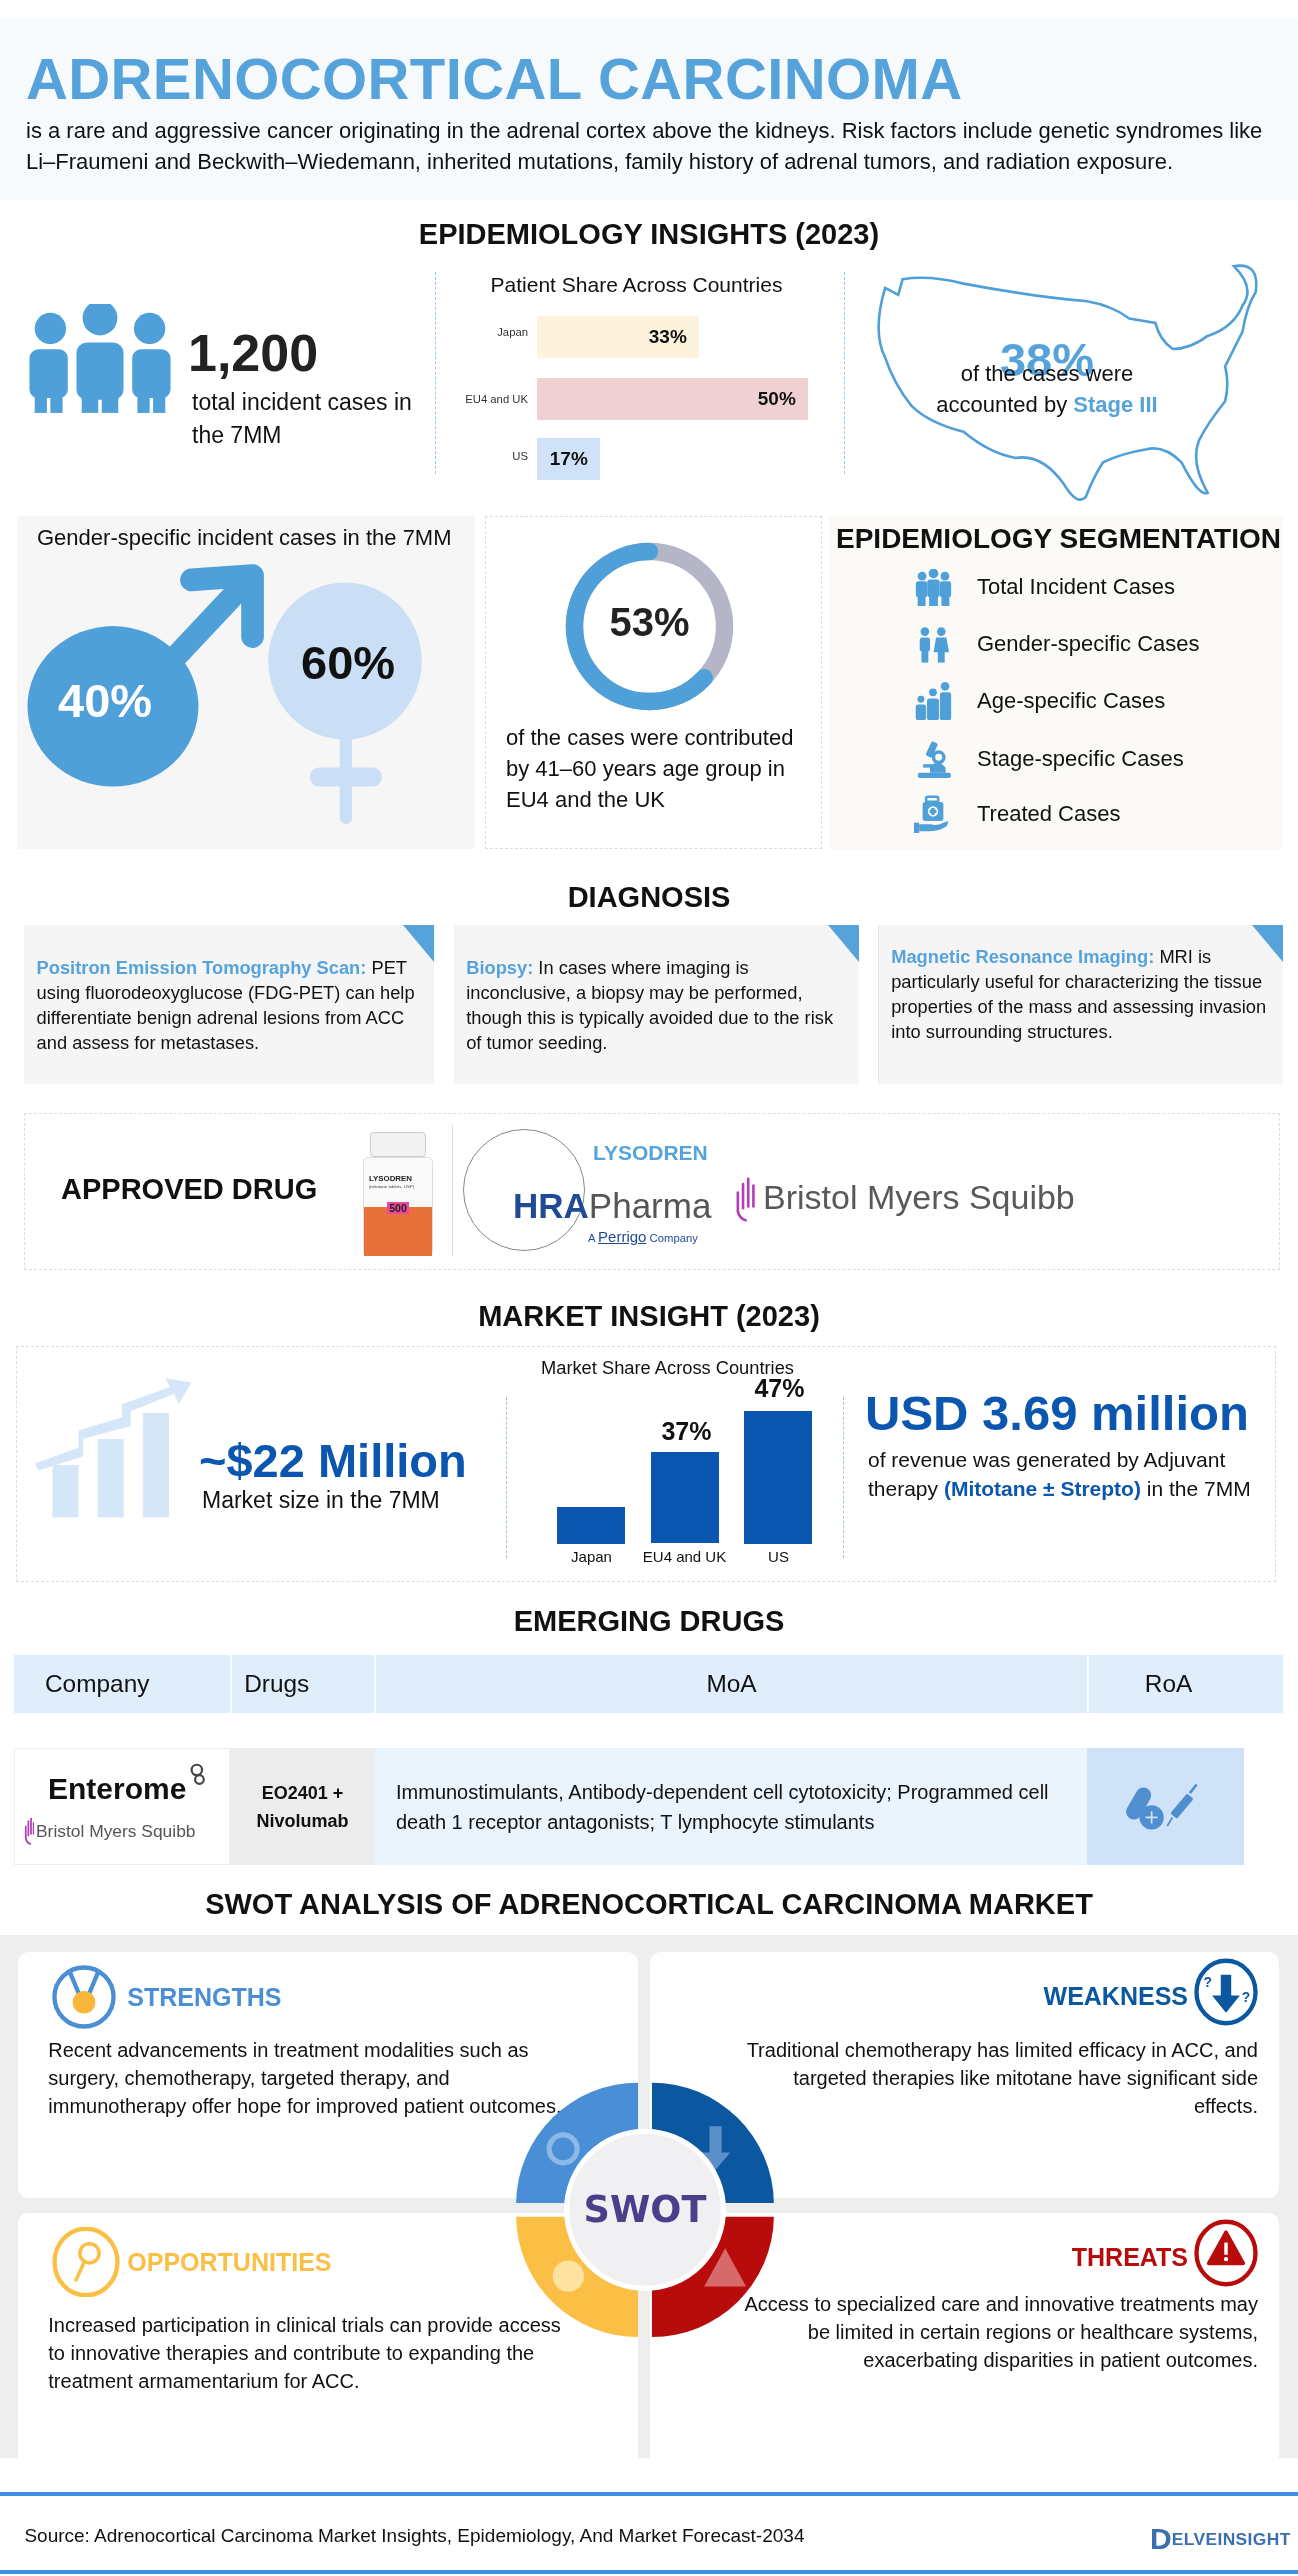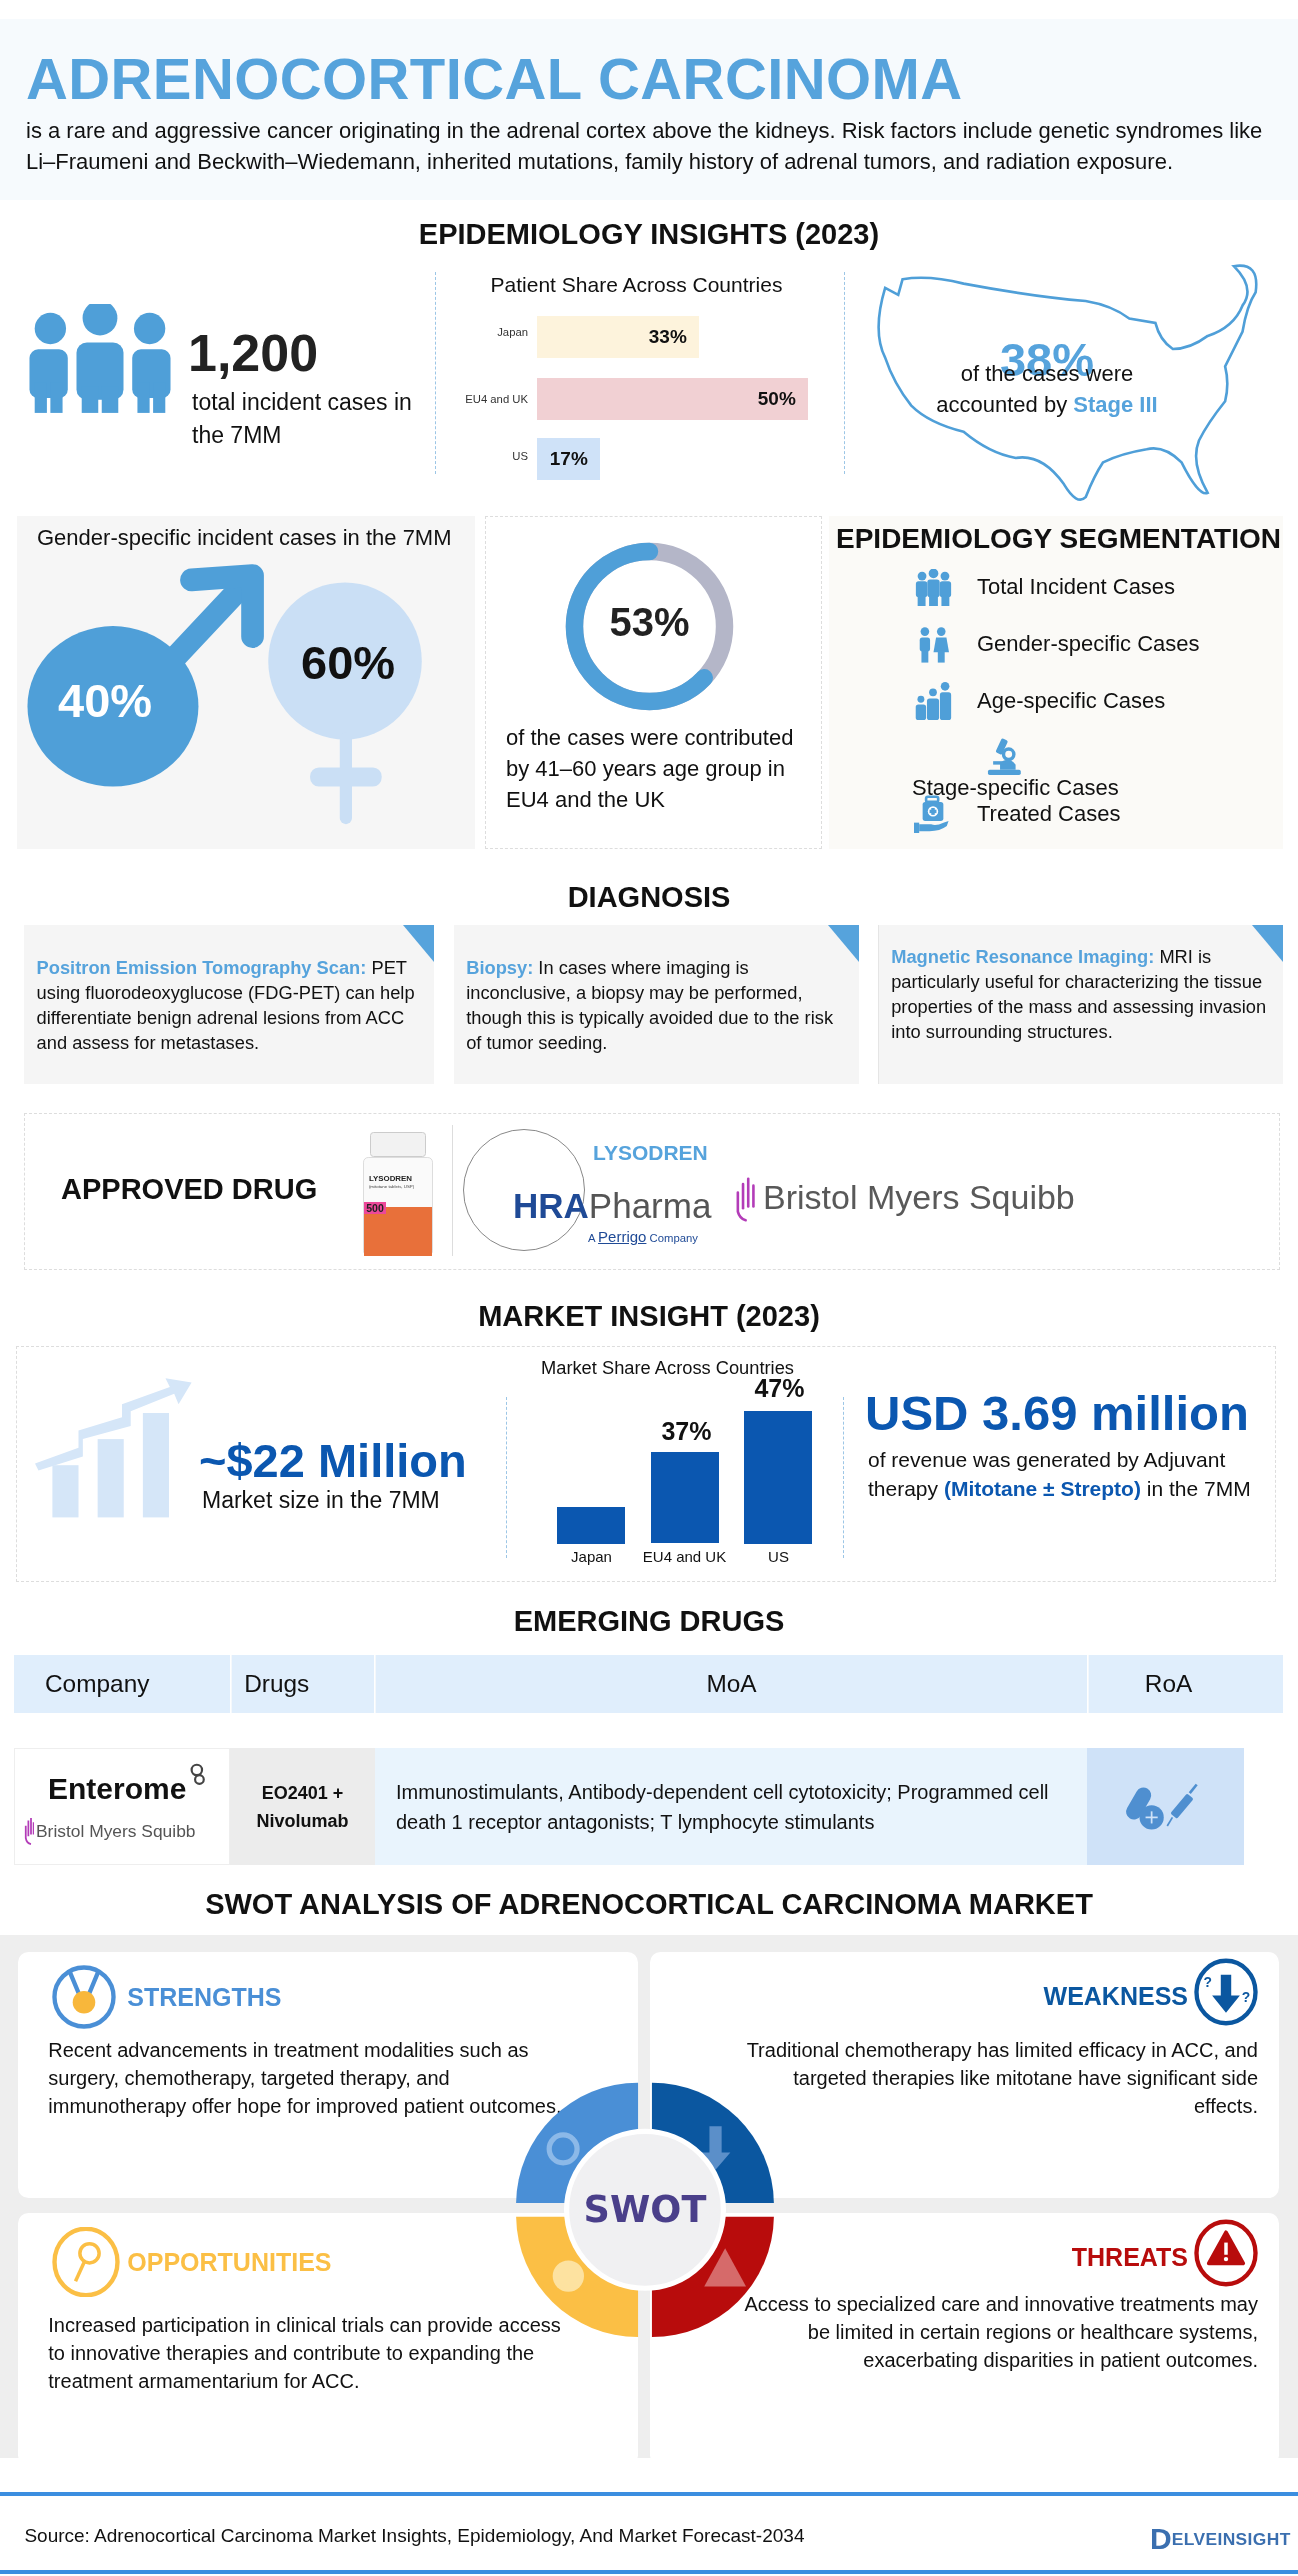--- a/index.html
+++ b/index.html
@@ -205,7 +205,7 @@
     </span>
   <span class="lb">Age-specific Cases</span>
 </div>
-<div class="abs seg-item" style="top:737px;flex-direction:column;">
+<div class="abs seg-item" style="top:737px;">
   <span class="ic">
       <svg width="35" height="38" viewBox="0 0 40 44">
         <g fill="#4f9fd8">

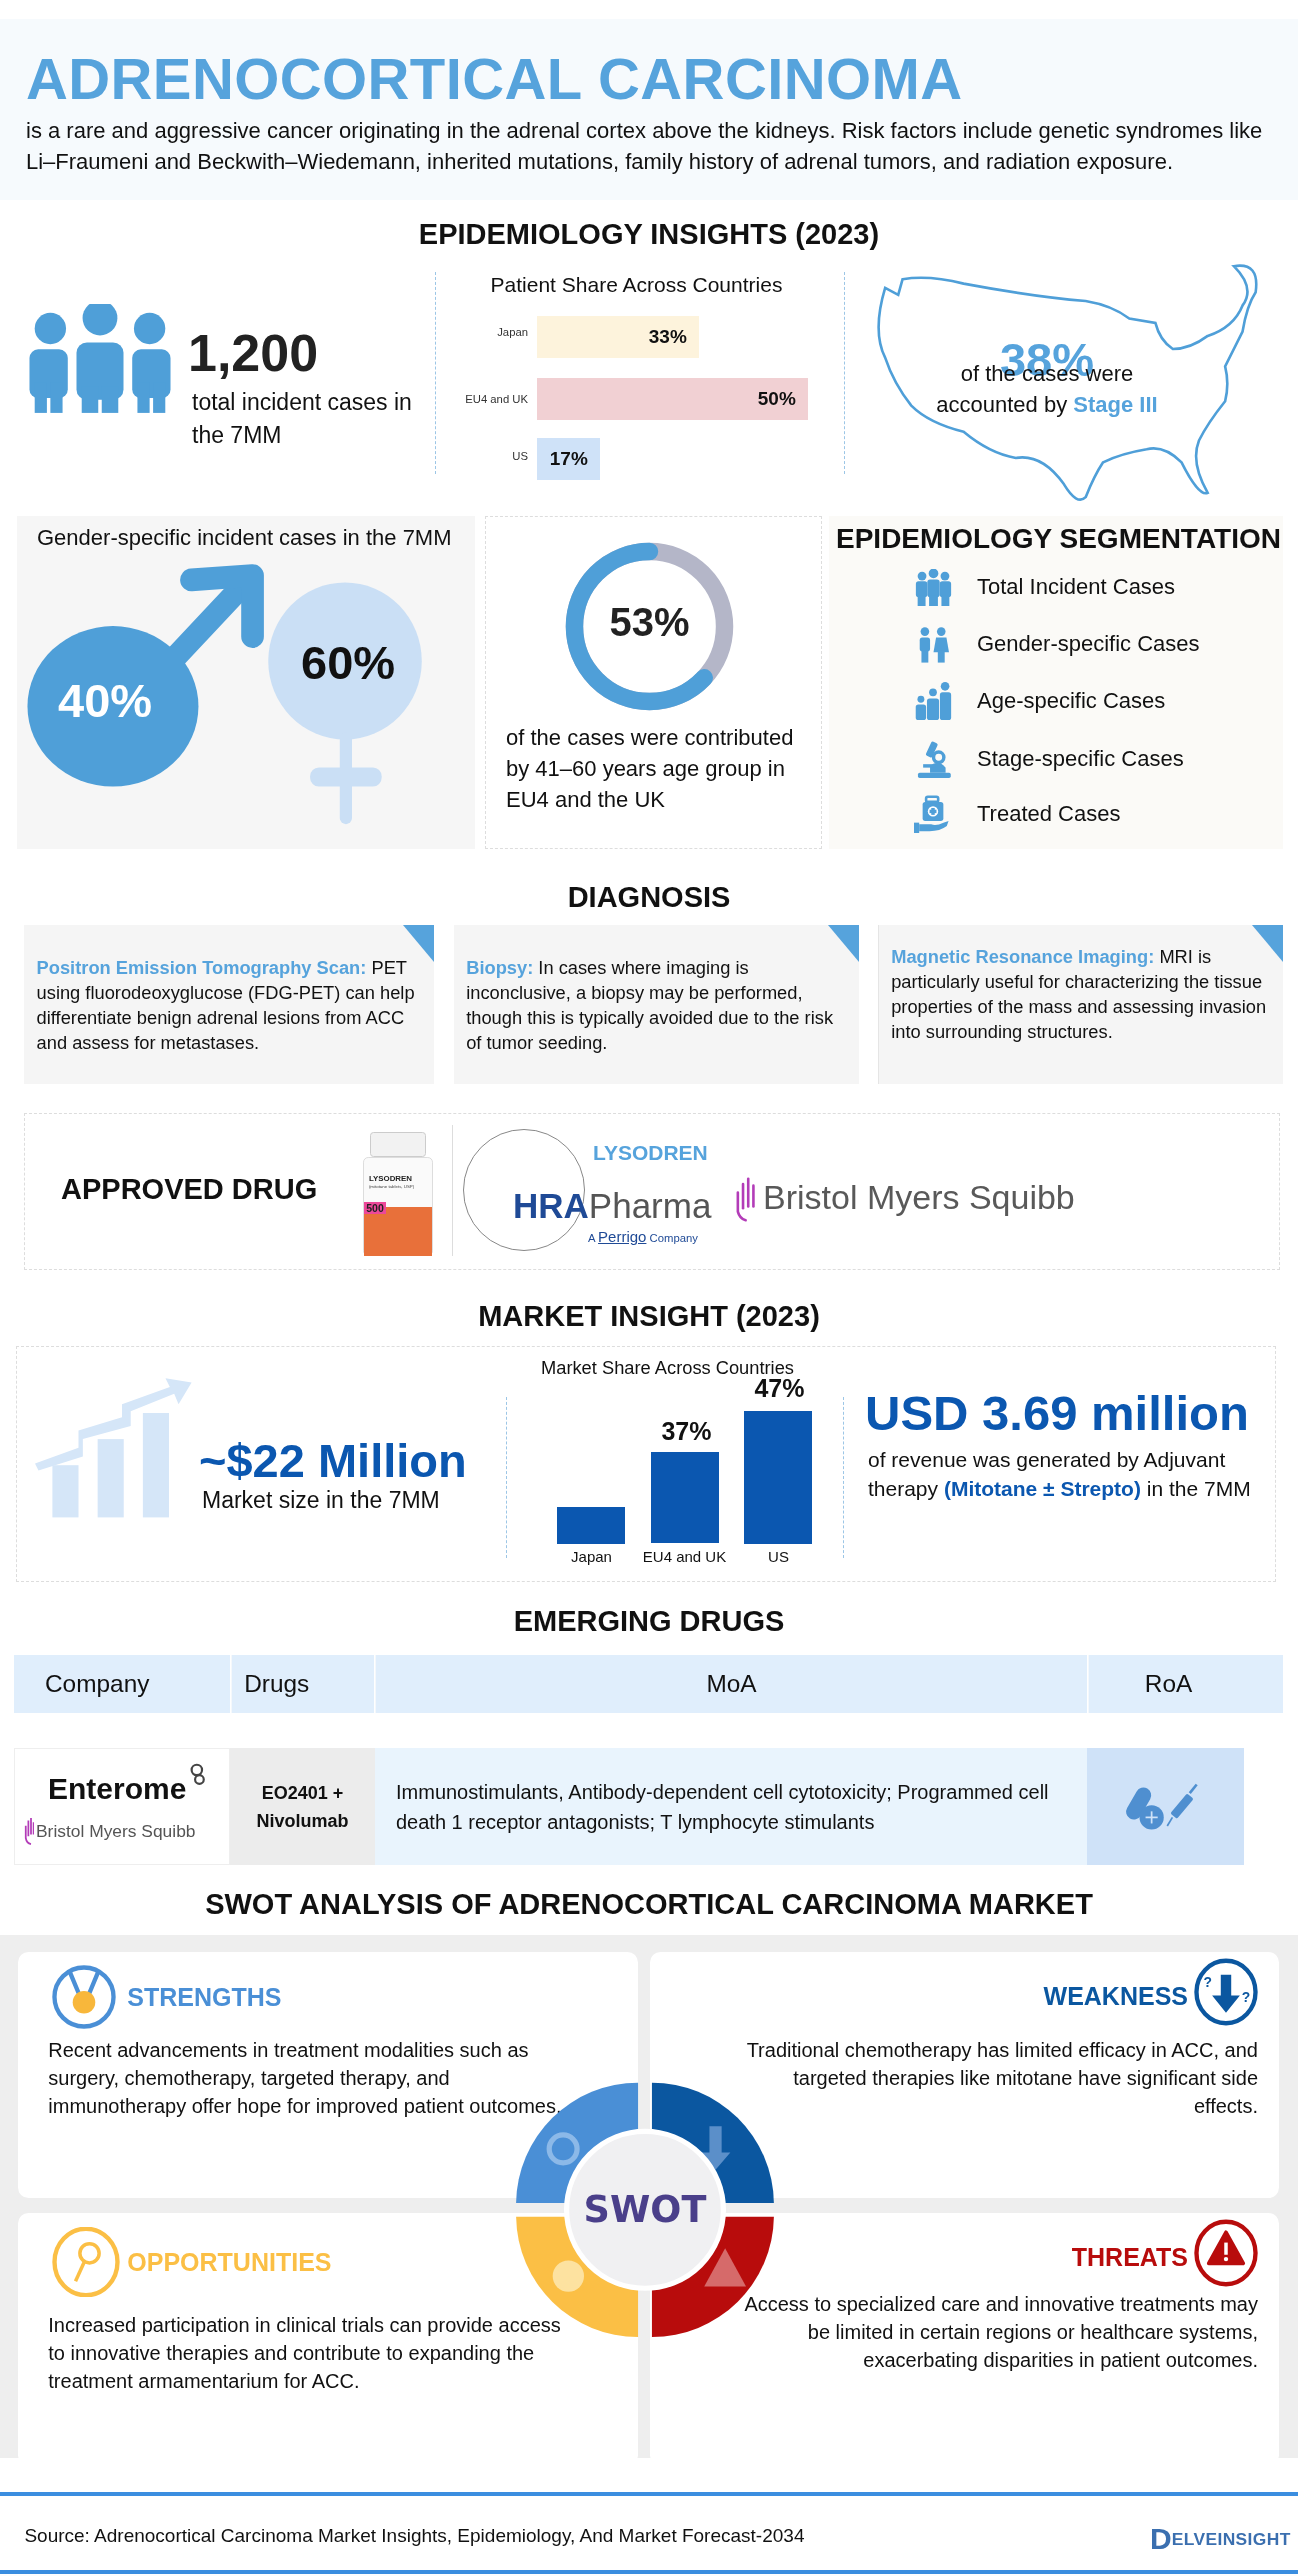--- a/index.html
+++ b/index.html
@@ -261,7 +261,7 @@
     <div style="position:absolute; left:5.2px; top:15.7px; font-size:7.9px; font-weight:700; color:#222;">LYSODREN</div>
     <div style="position:absolute; left:5.2px; top:26px; font-size:4.4px; color:#444;">(mitotane tablets, USP)</div>
     <div style="position:absolute; left:0; top:49px; width:68px; height:49px; background:#e8703a;"></div>
-    <div style="position:absolute; left:0; top:44px; font-size:10.5px; font-weight:700; color:#222; background:#ec4899; padding:0 2.6px;">500</div>
+    <div style="position:absolute; left:23px; top:44px; font-size:10.5px; font-weight:700; color:#222; background:#ec4899; padding:0 2.6px;">500</div>
   </div>
 </div>
 <div class="abs" style="left:452px; top:1125px; width:0.9px; height:131px; background:#ddd;"></div>

